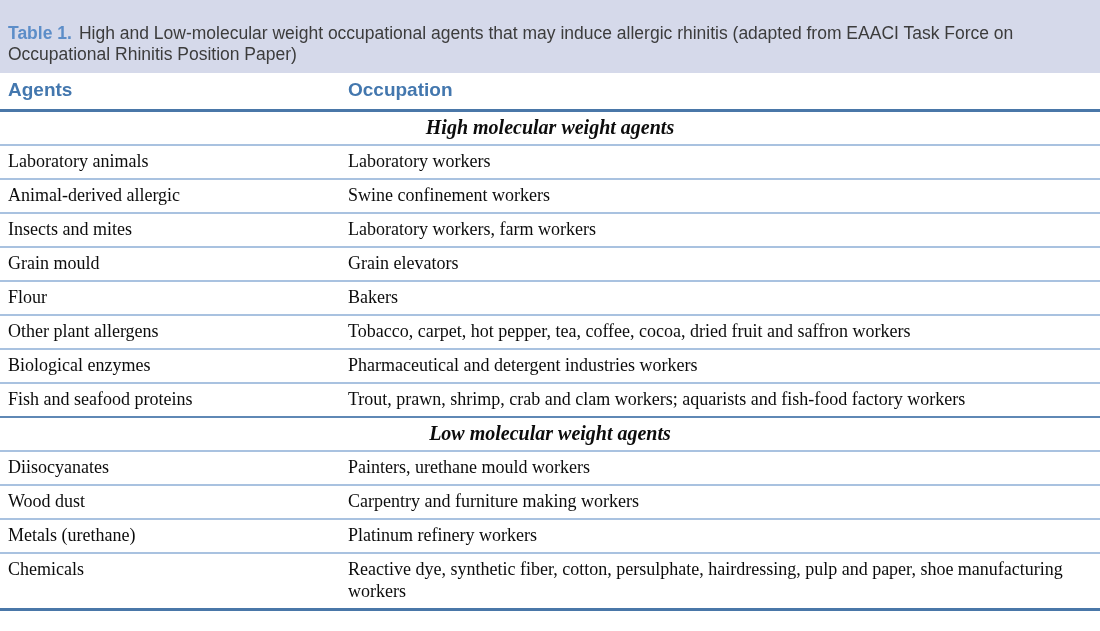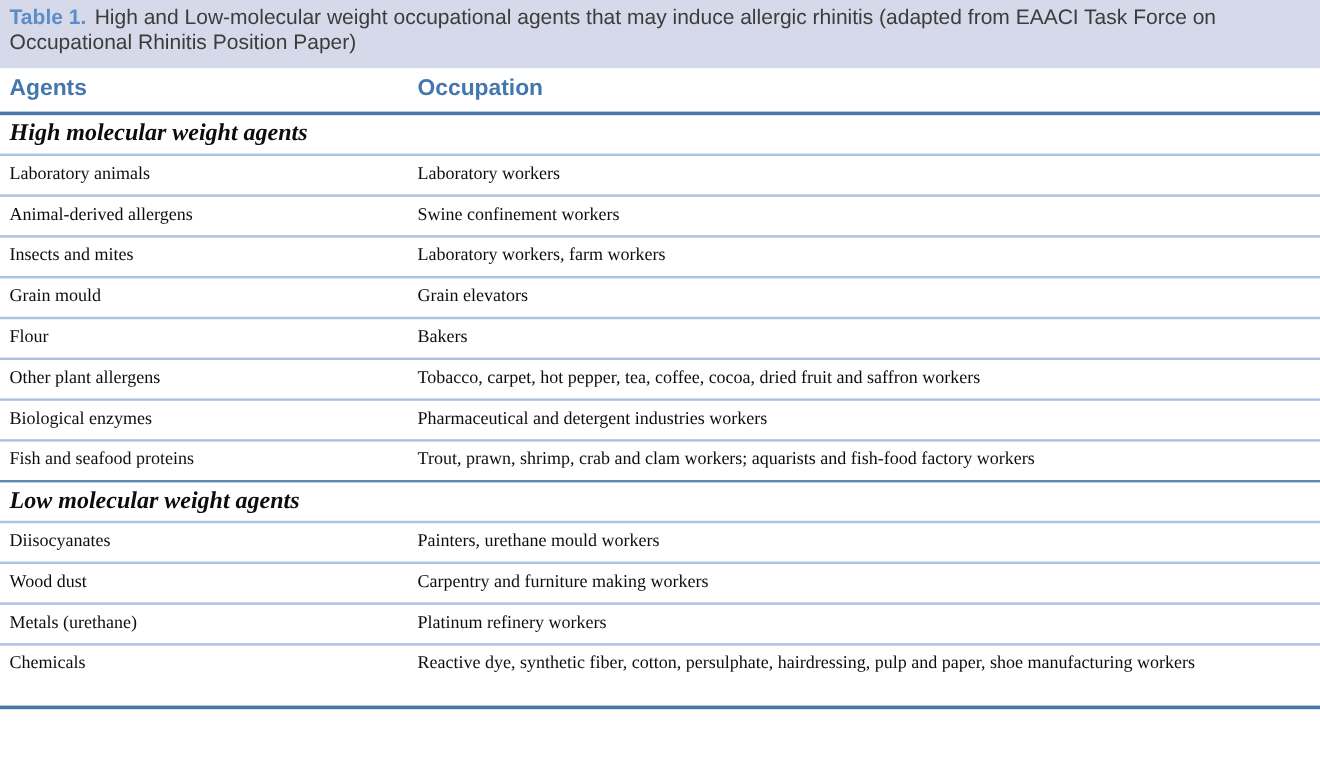--- a/index.html
+++ b/index.html
@@ -15,7 +15,7 @@
     width: 1100px;
     min-height: 57px;
     background: #d5d9ea;
-    padding: 4px 16px 8px 8px;
+    padding: 23px 16px 8px 8px;
     font-size: 17.5px;
     line-height: 21px;
     color: #3c3c3c;

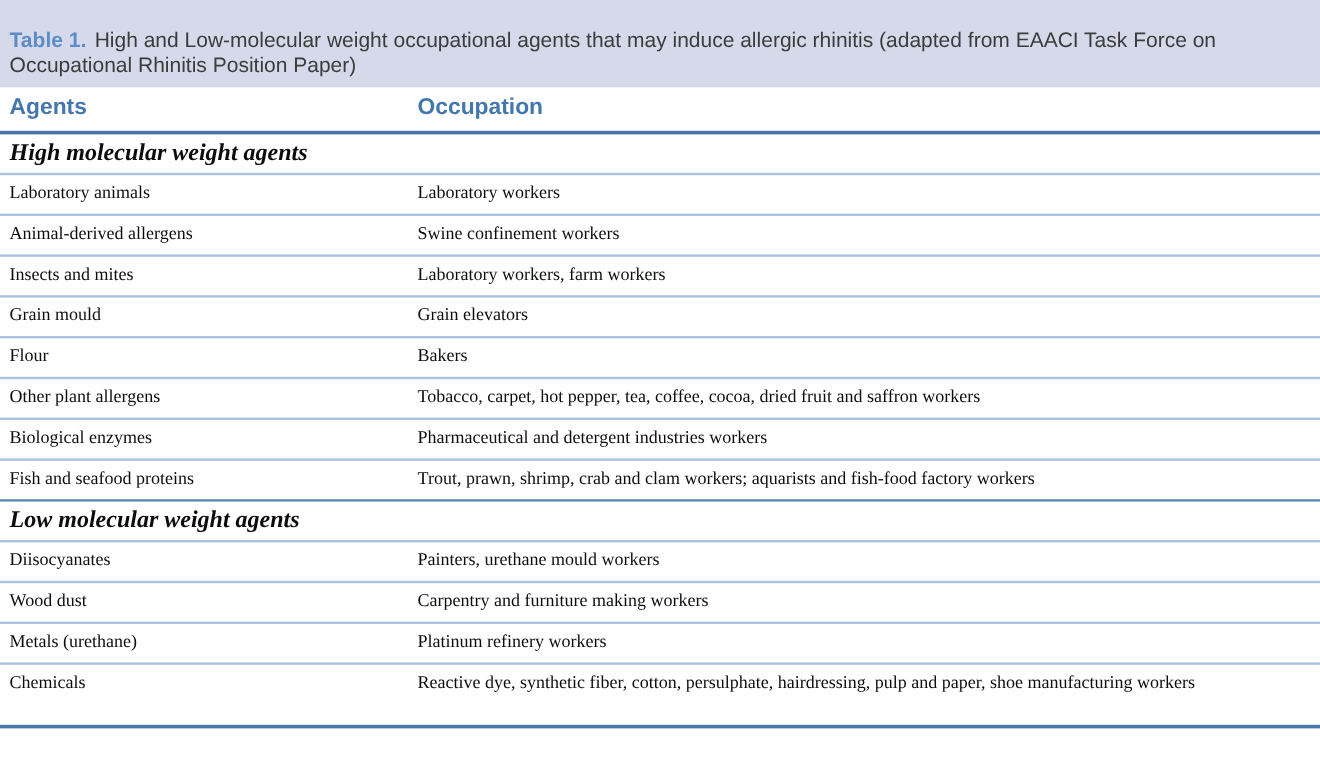--- a/index.html
+++ b/index.html
@@ -58,6 +58,7 @@
     font-style: italic;
     font-weight: 600;
     font-size: 20px;
+    text-align: center;
   }
   tr.pre-section td { border-bottom: 2px solid #5f88b5; }
   tr.last td { border-bottom: 3px solid #4a77a8; height: 52px; }

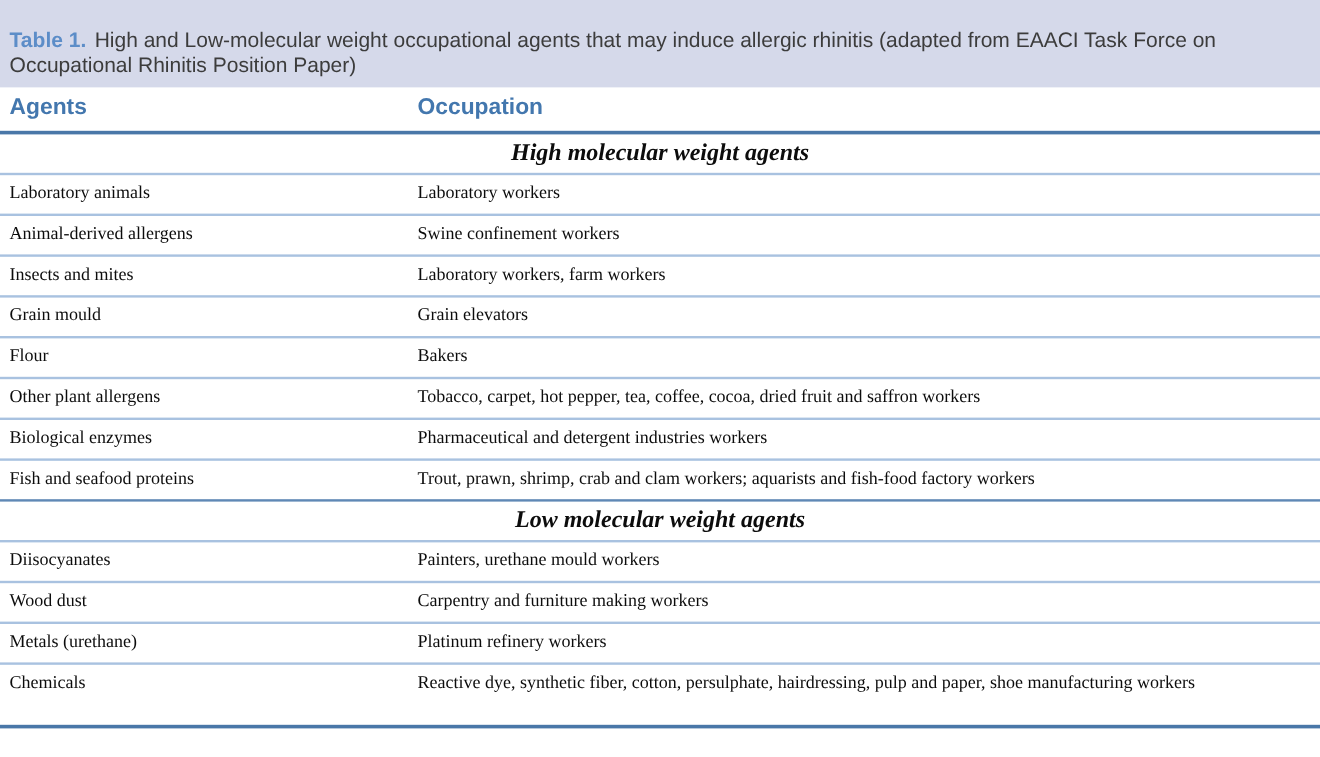--- a/index.html
+++ b/index.html
@@ -45,7 +45,7 @@
   }
   td {
     font-family: "Liberation Serif", serif;
-    font-size: 15px;
+    font-size: 18px;
     line-height: 22px;
     color: #0c0c0c;
     padding: 4px 8px 6px 8px;

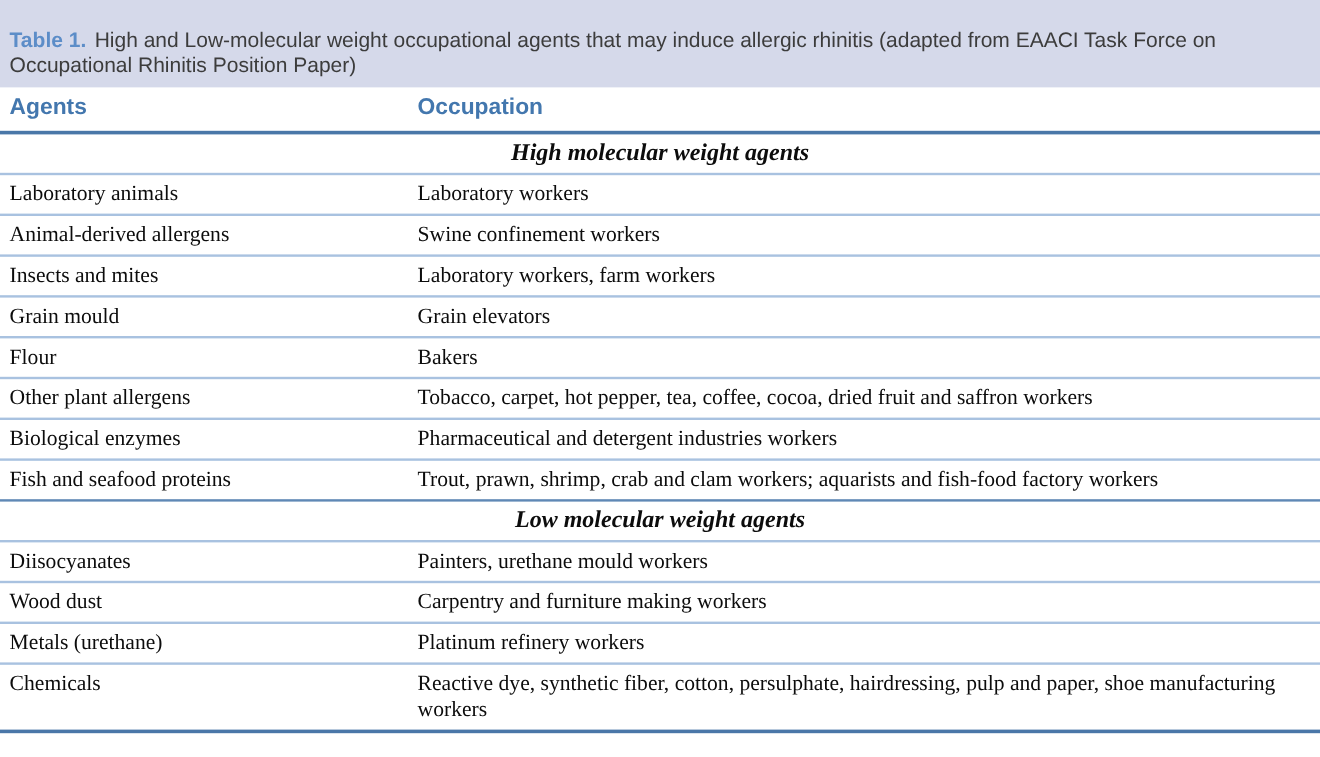--- a/index.html
+++ b/index.html
@@ -90,7 +90,7 @@
       <td>Laboratory workers</td>
     </tr>
     <tr>
-      <td>Animal-derived allergens</td>
+      <td>Animal-derived allergic</td>
       <td>Swine confinement workers</td>
     </tr>
     <tr>

